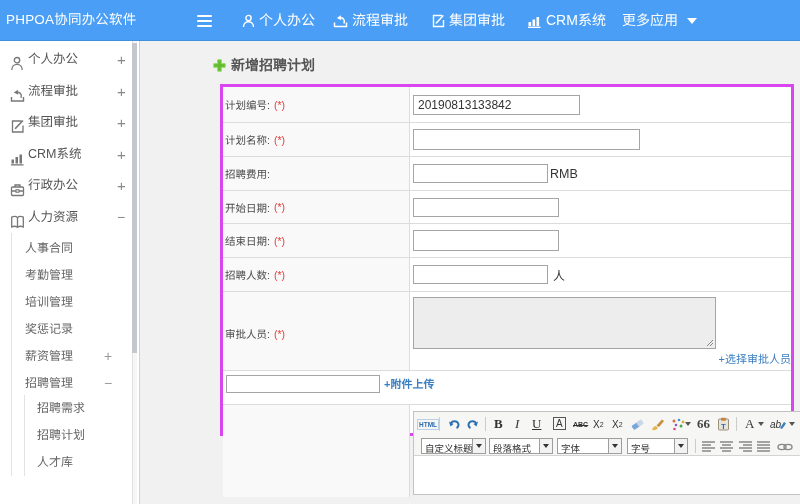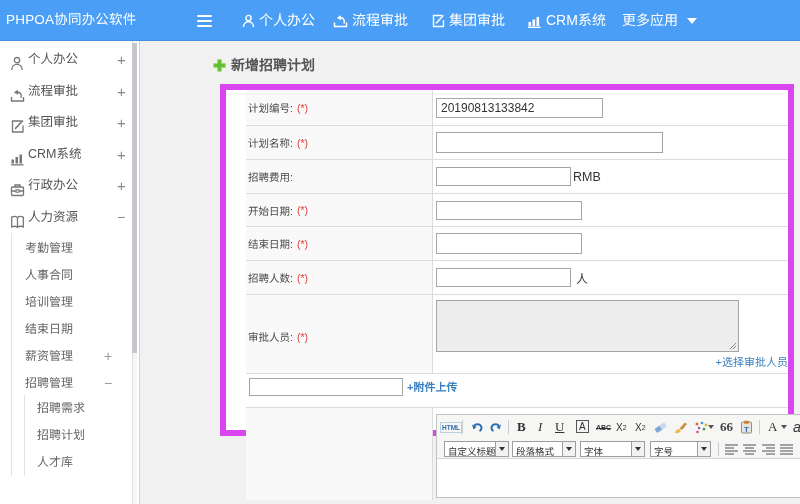--- a/index.html
+++ b/index.html
@@ -37,7 +37,7 @@
 #main { position:absolute; left:141px; top:42px; width:659px; height:462px; background:#f1f1f2; }
 #ptitle { position:absolute; left:72px; top:12px; height:16px; font-size:14px; font-weight:bold; color:#555; }
 #ptitle svg { vertical-align:-2px; margin-right:5px; }
-#ftable { position:absolute; left:79px; top:42px; width:574px; height:352px; border:6px solid #d946ef; background:#fff;padding-left:20px; }
+#ftable { position:absolute; left:79px; top:42px; width:574px; height:352px; border:3px solid #d946ef; background:#fff; }
 .row { display:flex; border-bottom:1px solid #dcdcdc; }
 .lab { width:187px; background:#f9f9f9; border-right:1px solid #dcdcdc; padding-left:2px; font-size:10.5px; color:#4a4a4a; display:flex; align-items:center; flex:none; }
 .lab .st { color:#e0403d; margin-left:4px; }

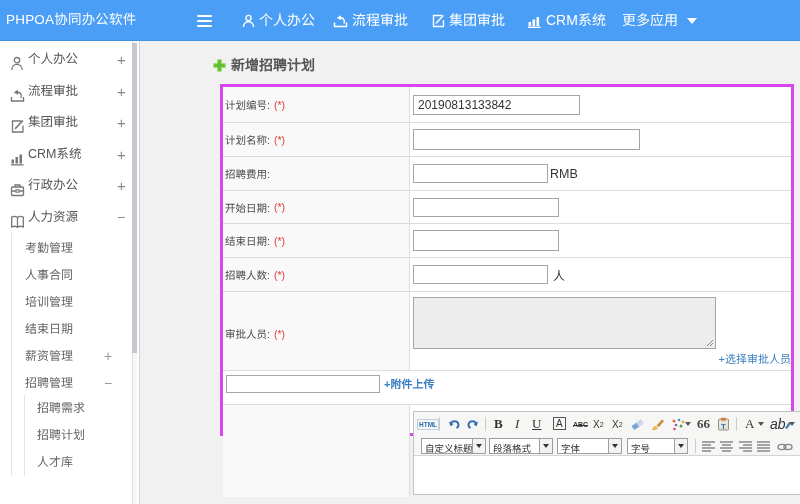--- a/index.html
+++ b/index.html
@@ -167,10 +167,10 @@
     </div>
     <div id="sub1">
       <div class="m2">
+          <span class="mt">人事合同</span>
+        </div>
+      <div class="m2">
           <span class="mt">考勤管理</span>
-        </div>
-      <div class="m2">
-          <span class="mt">人事合同</span>
         </div>
       <div class="m2">
           <span class="mt">培训管理</span>

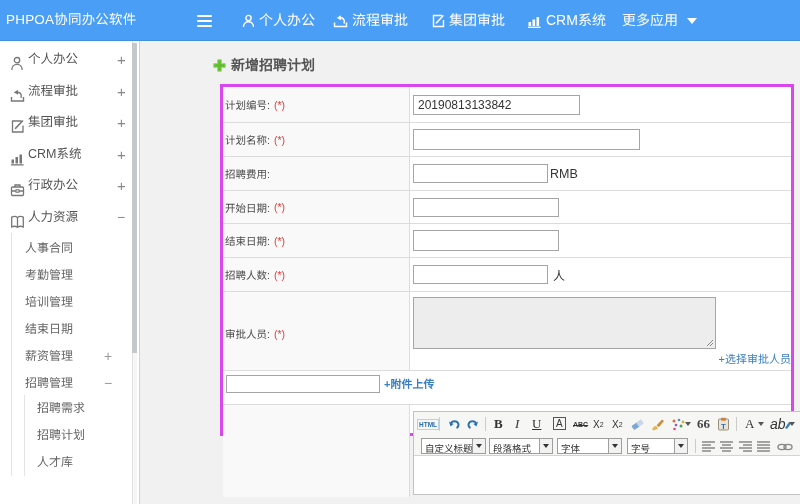--- a/index.html
+++ b/index.html
@@ -176,7 +176,7 @@
           <span class="mt">培训管理</span>
         </div>
       <div class="m2">
-          <span class="mt">结束日期</span>
+          <span class="mt">奖惩记录</span>
         </div>
       <div class="m2">
           <span class="mt">薪资管理</span>

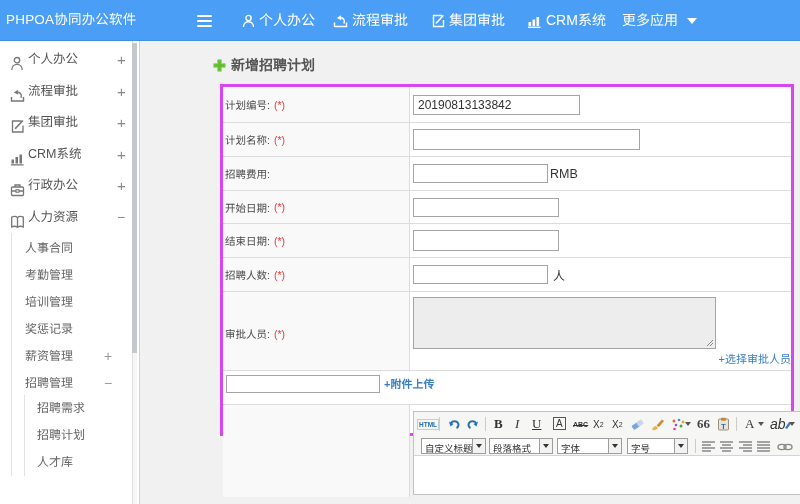--- a/index.html
+++ b/index.html
@@ -325,7 +325,7 @@
             <span class="ti" style="left:344px;">
                 <i style="display:inline-block;width:0;height:0;border-left:3px solid transparent;border-right:3px solid transparent;border-top:4px solid #555;"></i>
               </span>
-            <span class="ti" style="left:356px;font-size:14px;font-style:italic;">ab<svg width="8" height="10" viewBox="0 0 8 10" style="margin-left:-2px;">
+            <span class="ti" style="left:356px;font-size:10px;font-style:italic;">ab<svg width="8" height="10" viewBox="0 0 8 10" style="margin-left:-2px;">
                   <path d="M1 9 L5 3 L7 4.5 L3 10 Z" fill="#3a7fc1"></path>
                 </svg></span>
             <span class="ti" style="left:375px;">

